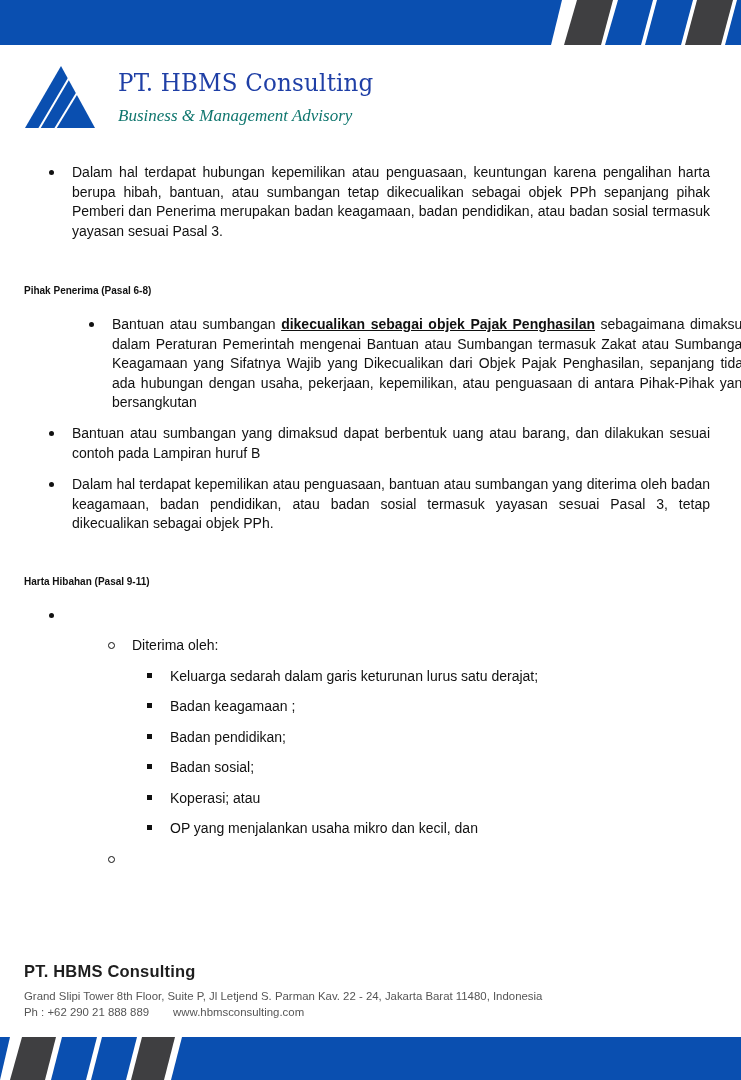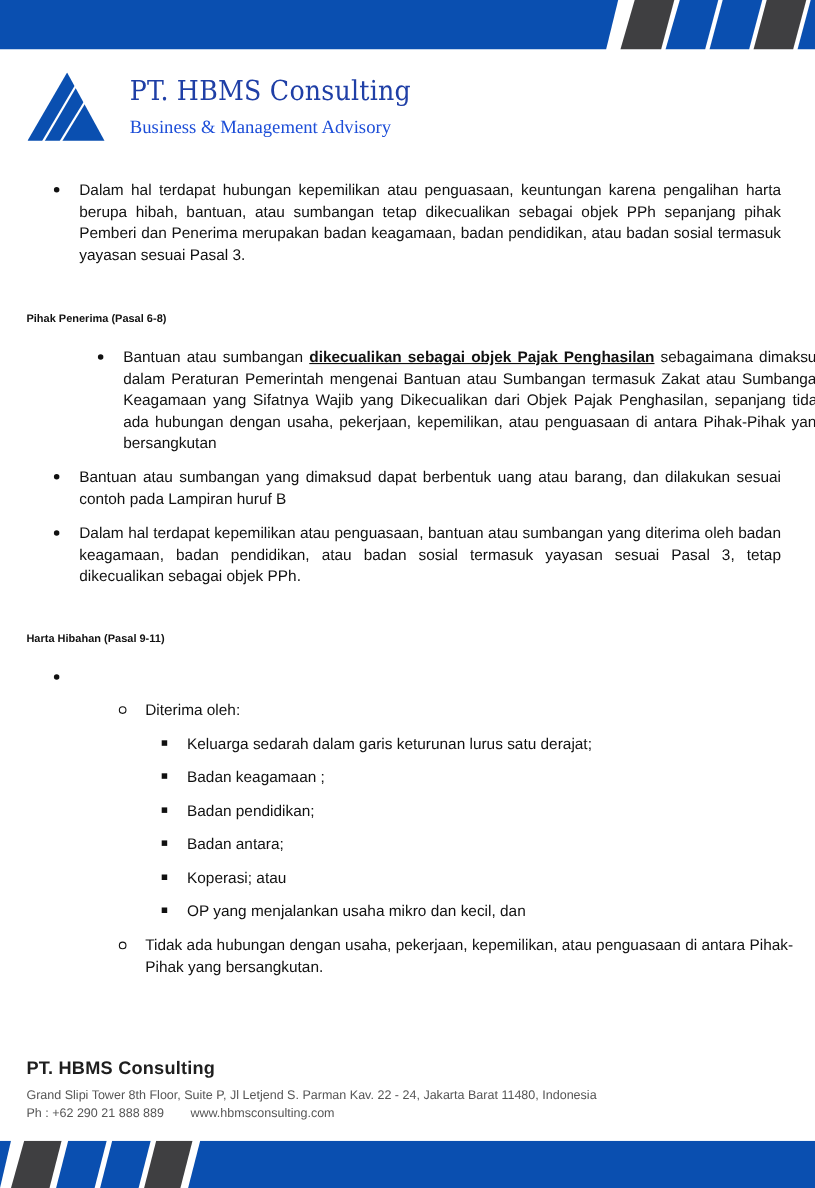--- a/index.html
+++ b/index.html
@@ -19,7 +19,7 @@
     .brand-sub {
       position: absolute; left: 118px; top: 106px;
       font-family: "Liberation Serif", serif;
-      font-size: 17px; color: #1d4ed8;
+      font-size: 17px; color: #0f766e; font-style: italic;
     }
     .p-text {
       font-family: "Liberation Sans", sans-serif;

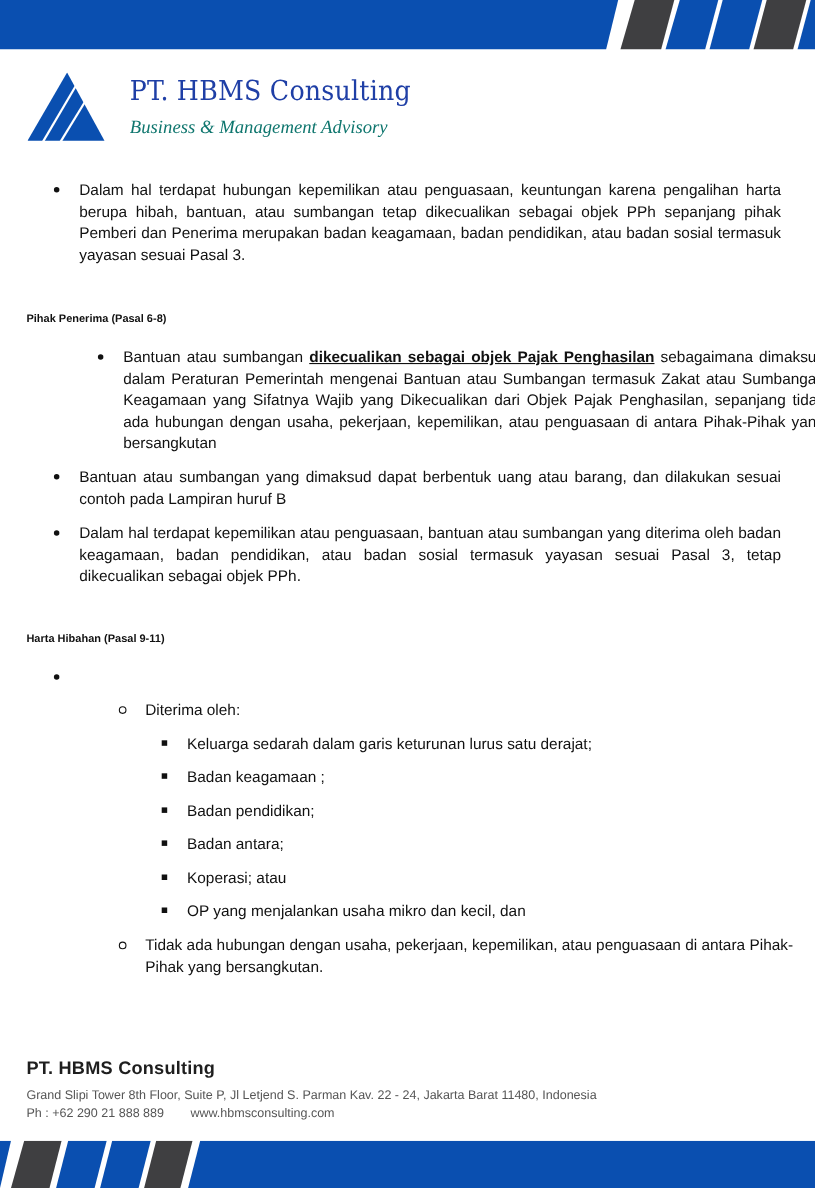--- a/index.html
+++ b/index.html
@@ -129,7 +129,7 @@
 </div>
 <div class="sub-sub-item p-text" style="top:758px;">
   <span class="square-marker"></span>
-  <span>Badan antara;</span>
+  <span>Badan sosial;</span>
 </div>
 <div class="sub-sub-item p-text" style="top:789px;">
   <span class="square-marker"></span>

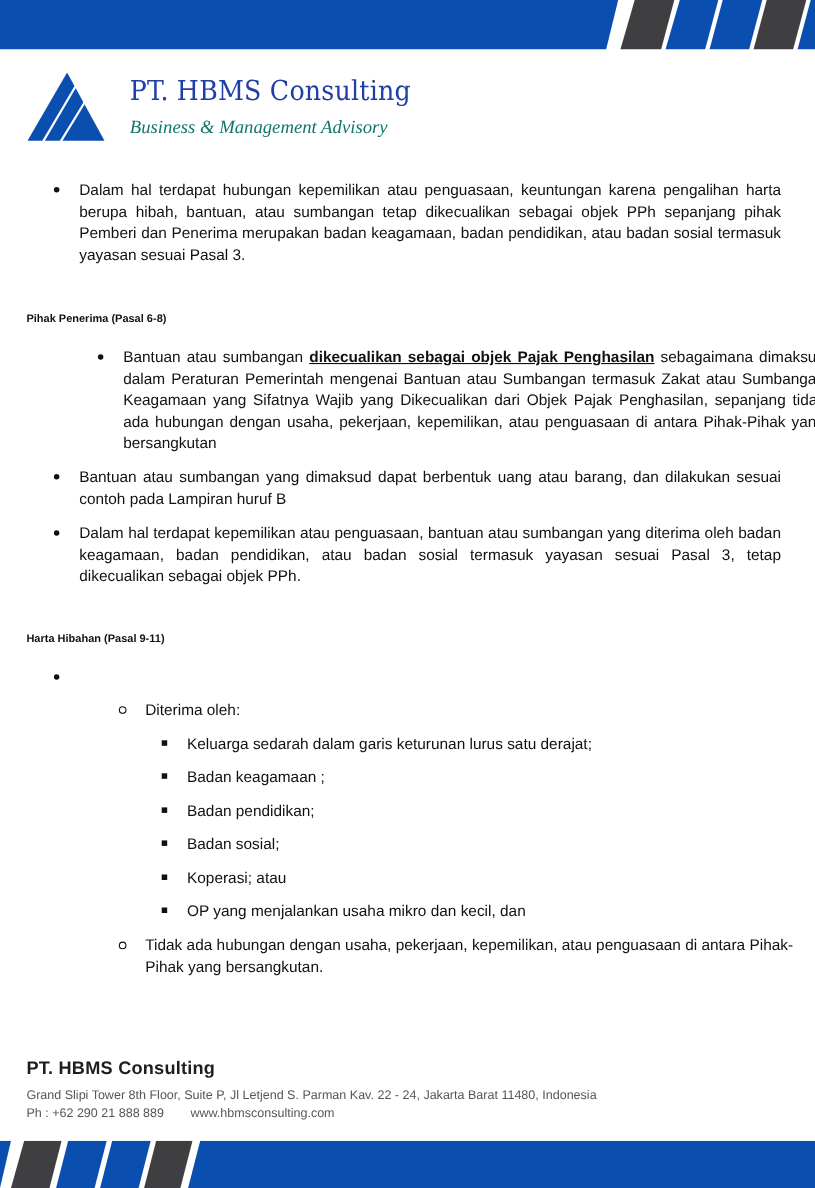--- a/index.html
+++ b/index.html
@@ -142,7 +142,6 @@
 
 <div class="sub-item p-text" style="top:850px;">
   <span class="circle-marker"></span>
-  <span>Tidak ada hubungan dengan usaha, pekerjaan, kepemilikan, atau penguasaan di antara Pihak-Pihak yang bersangkutan.</span>
 </div>
 
 <div class="footer-company">PT. HBMS Consulting</div>

